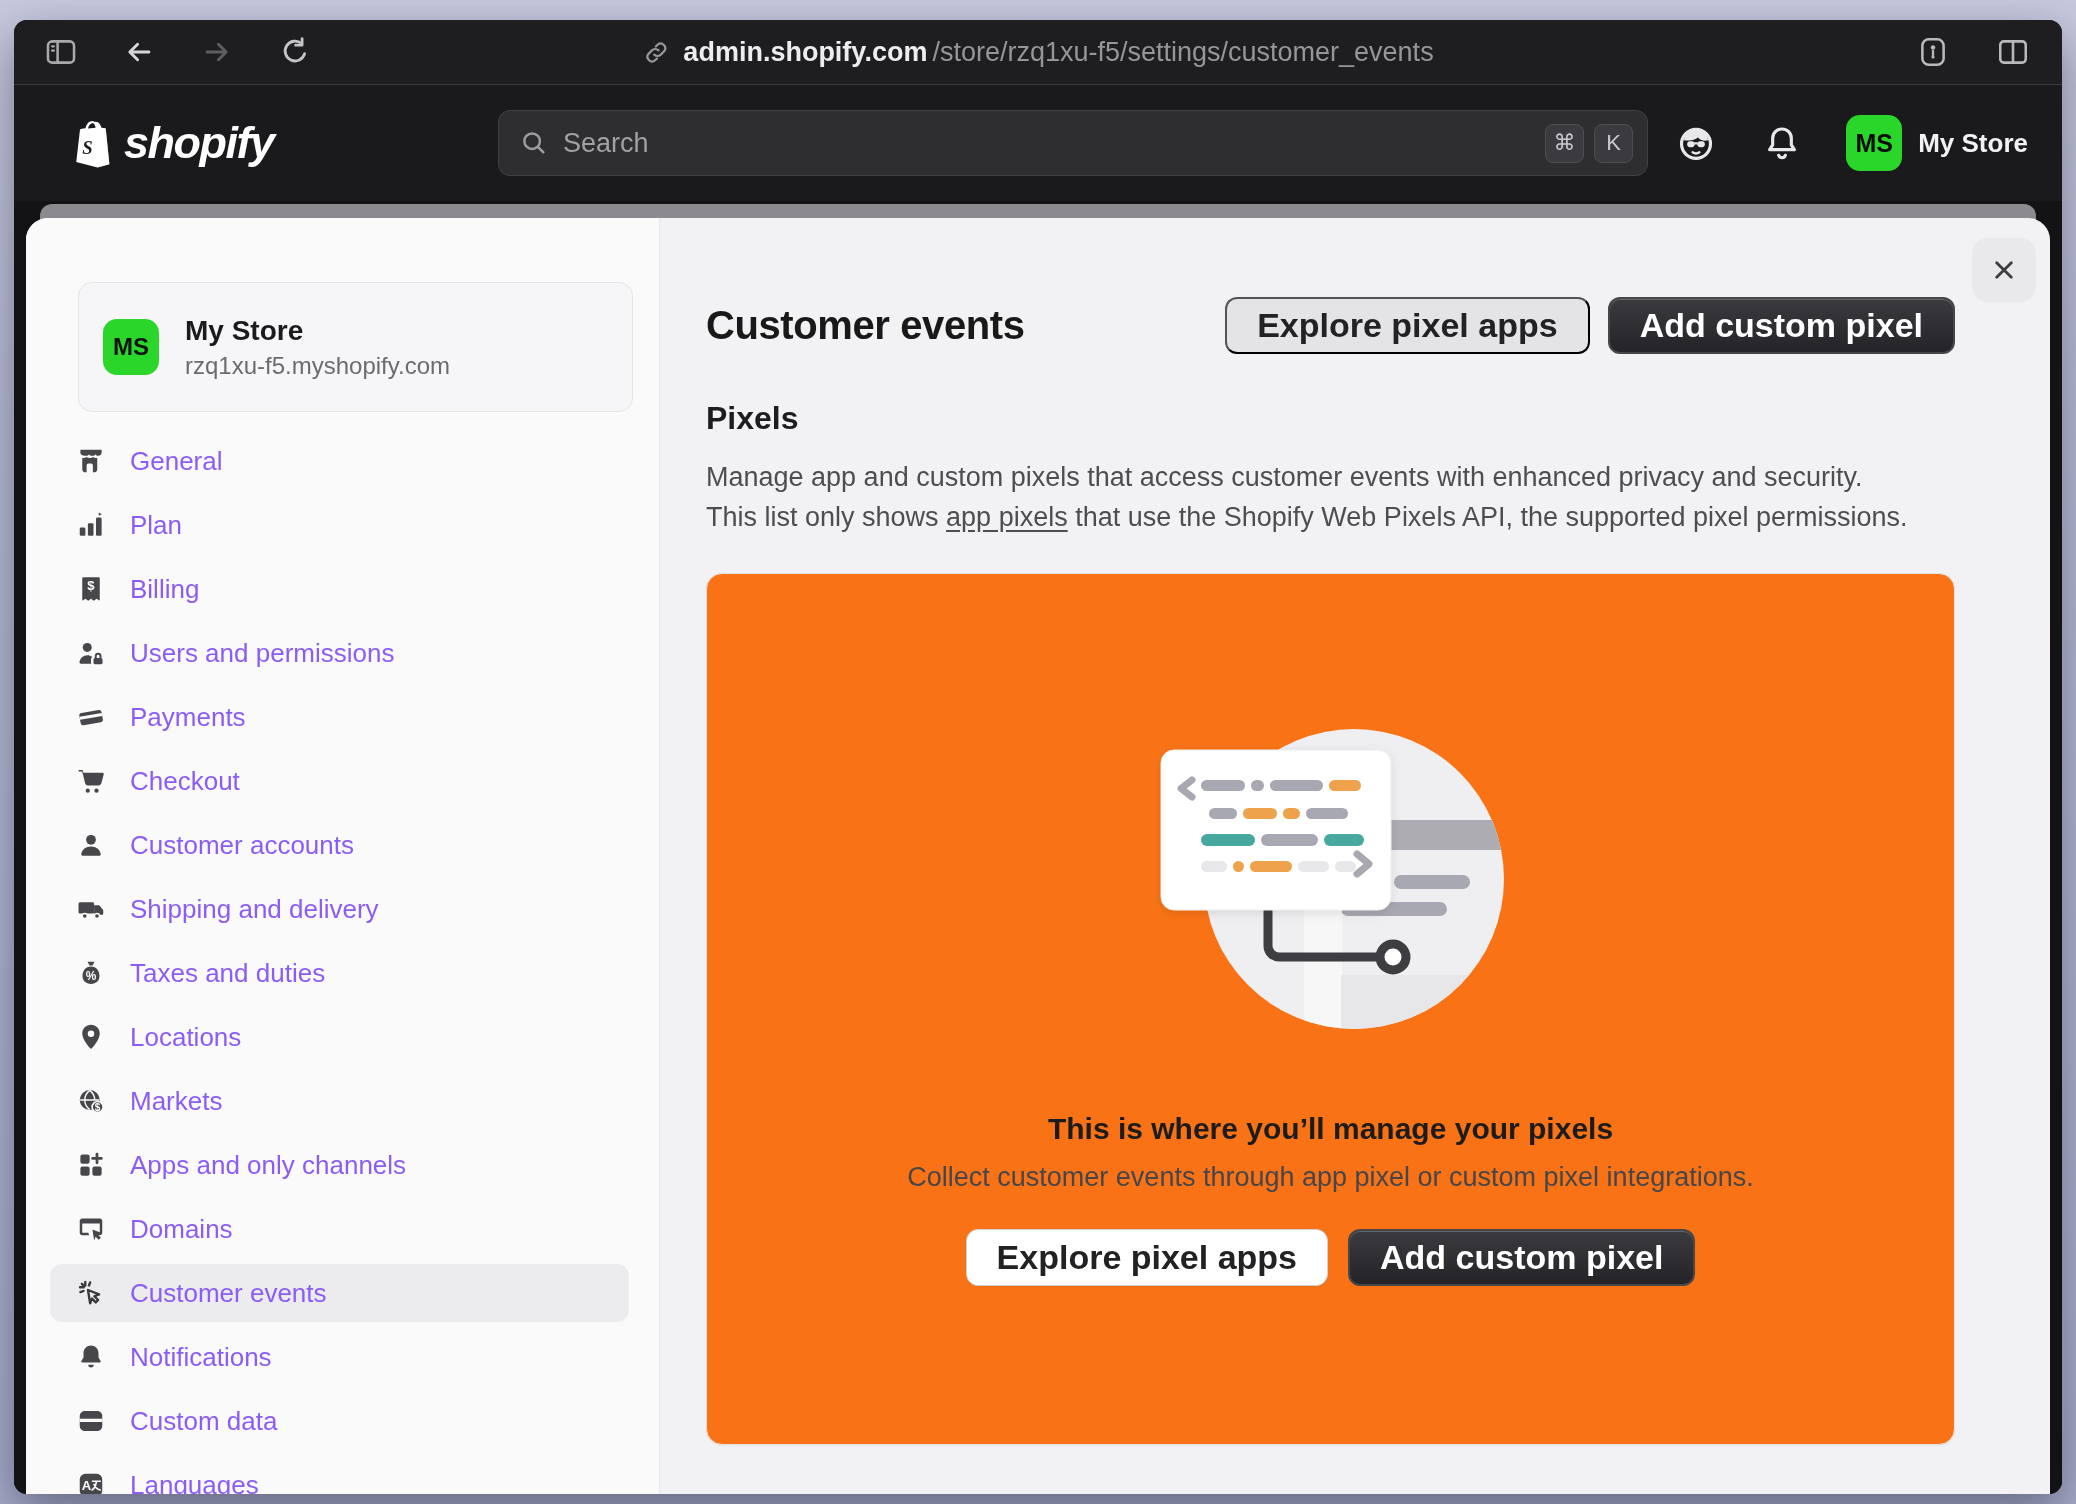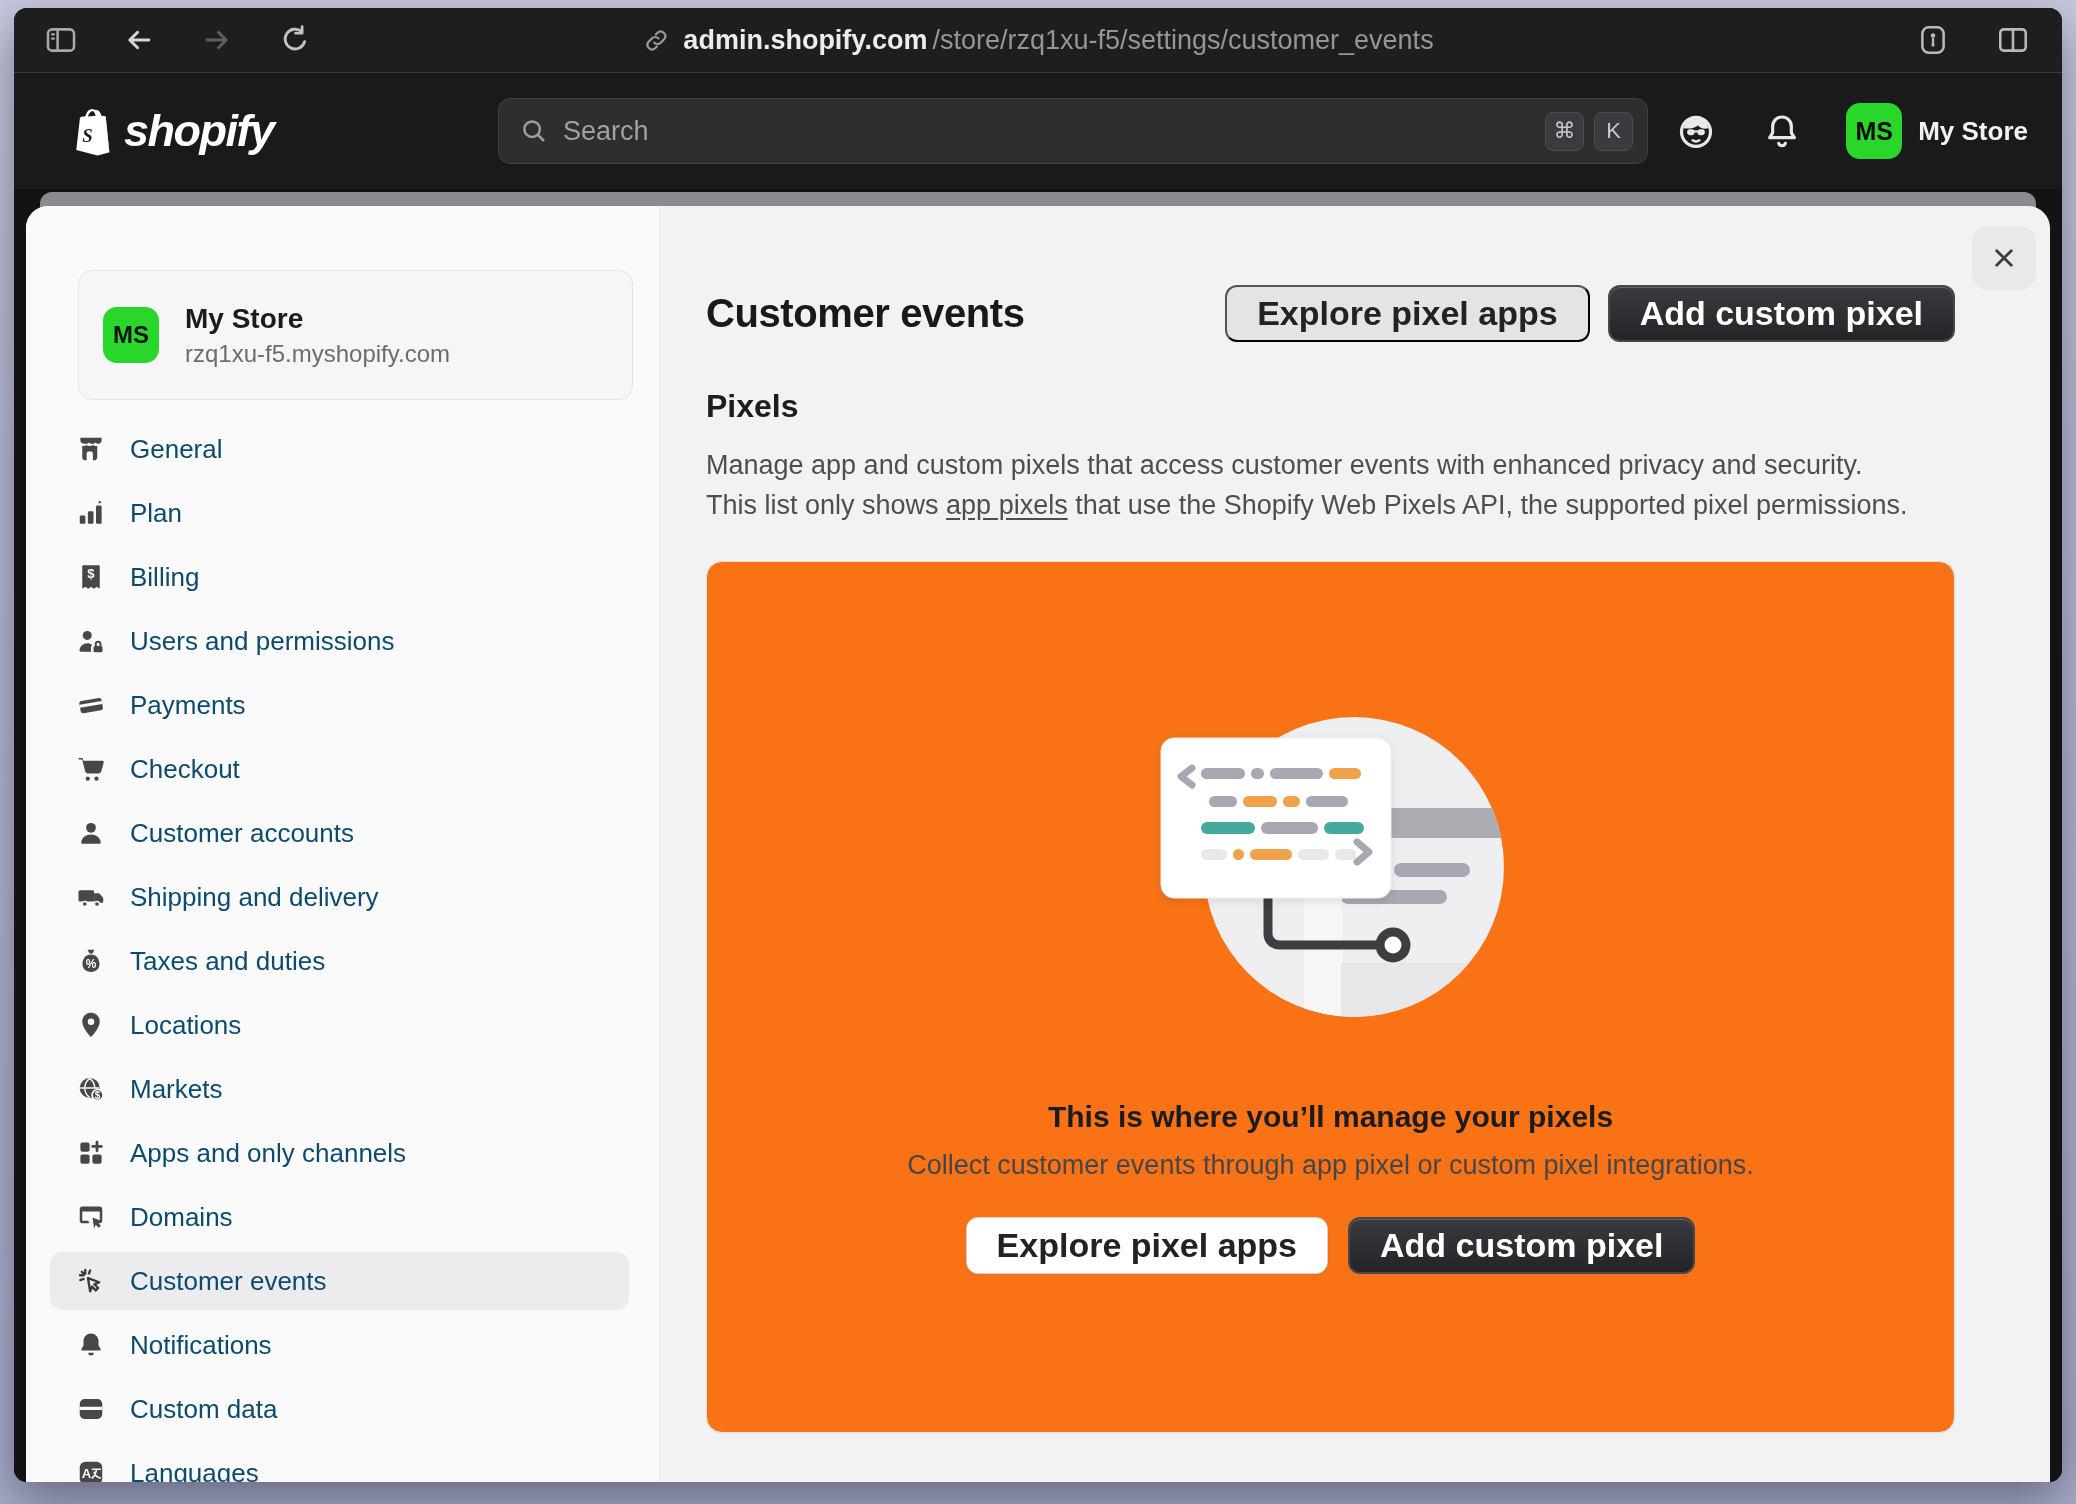--- a/index.html
+++ b/index.html
@@ -10,7 +10,7 @@
     -webkit-font-smoothing:antialiased;
   }
   .window{
-    position:absolute;left:14px;top:8px;width:2048px;height:1474px;
+    position:absolute;left:14px;top:20px;width:2048px;height:1474px;
     border-radius:13px;overflow:hidden;background:#141416;
     box-shadow:0 18px 50px rgba(20,20,40,.45);
   }

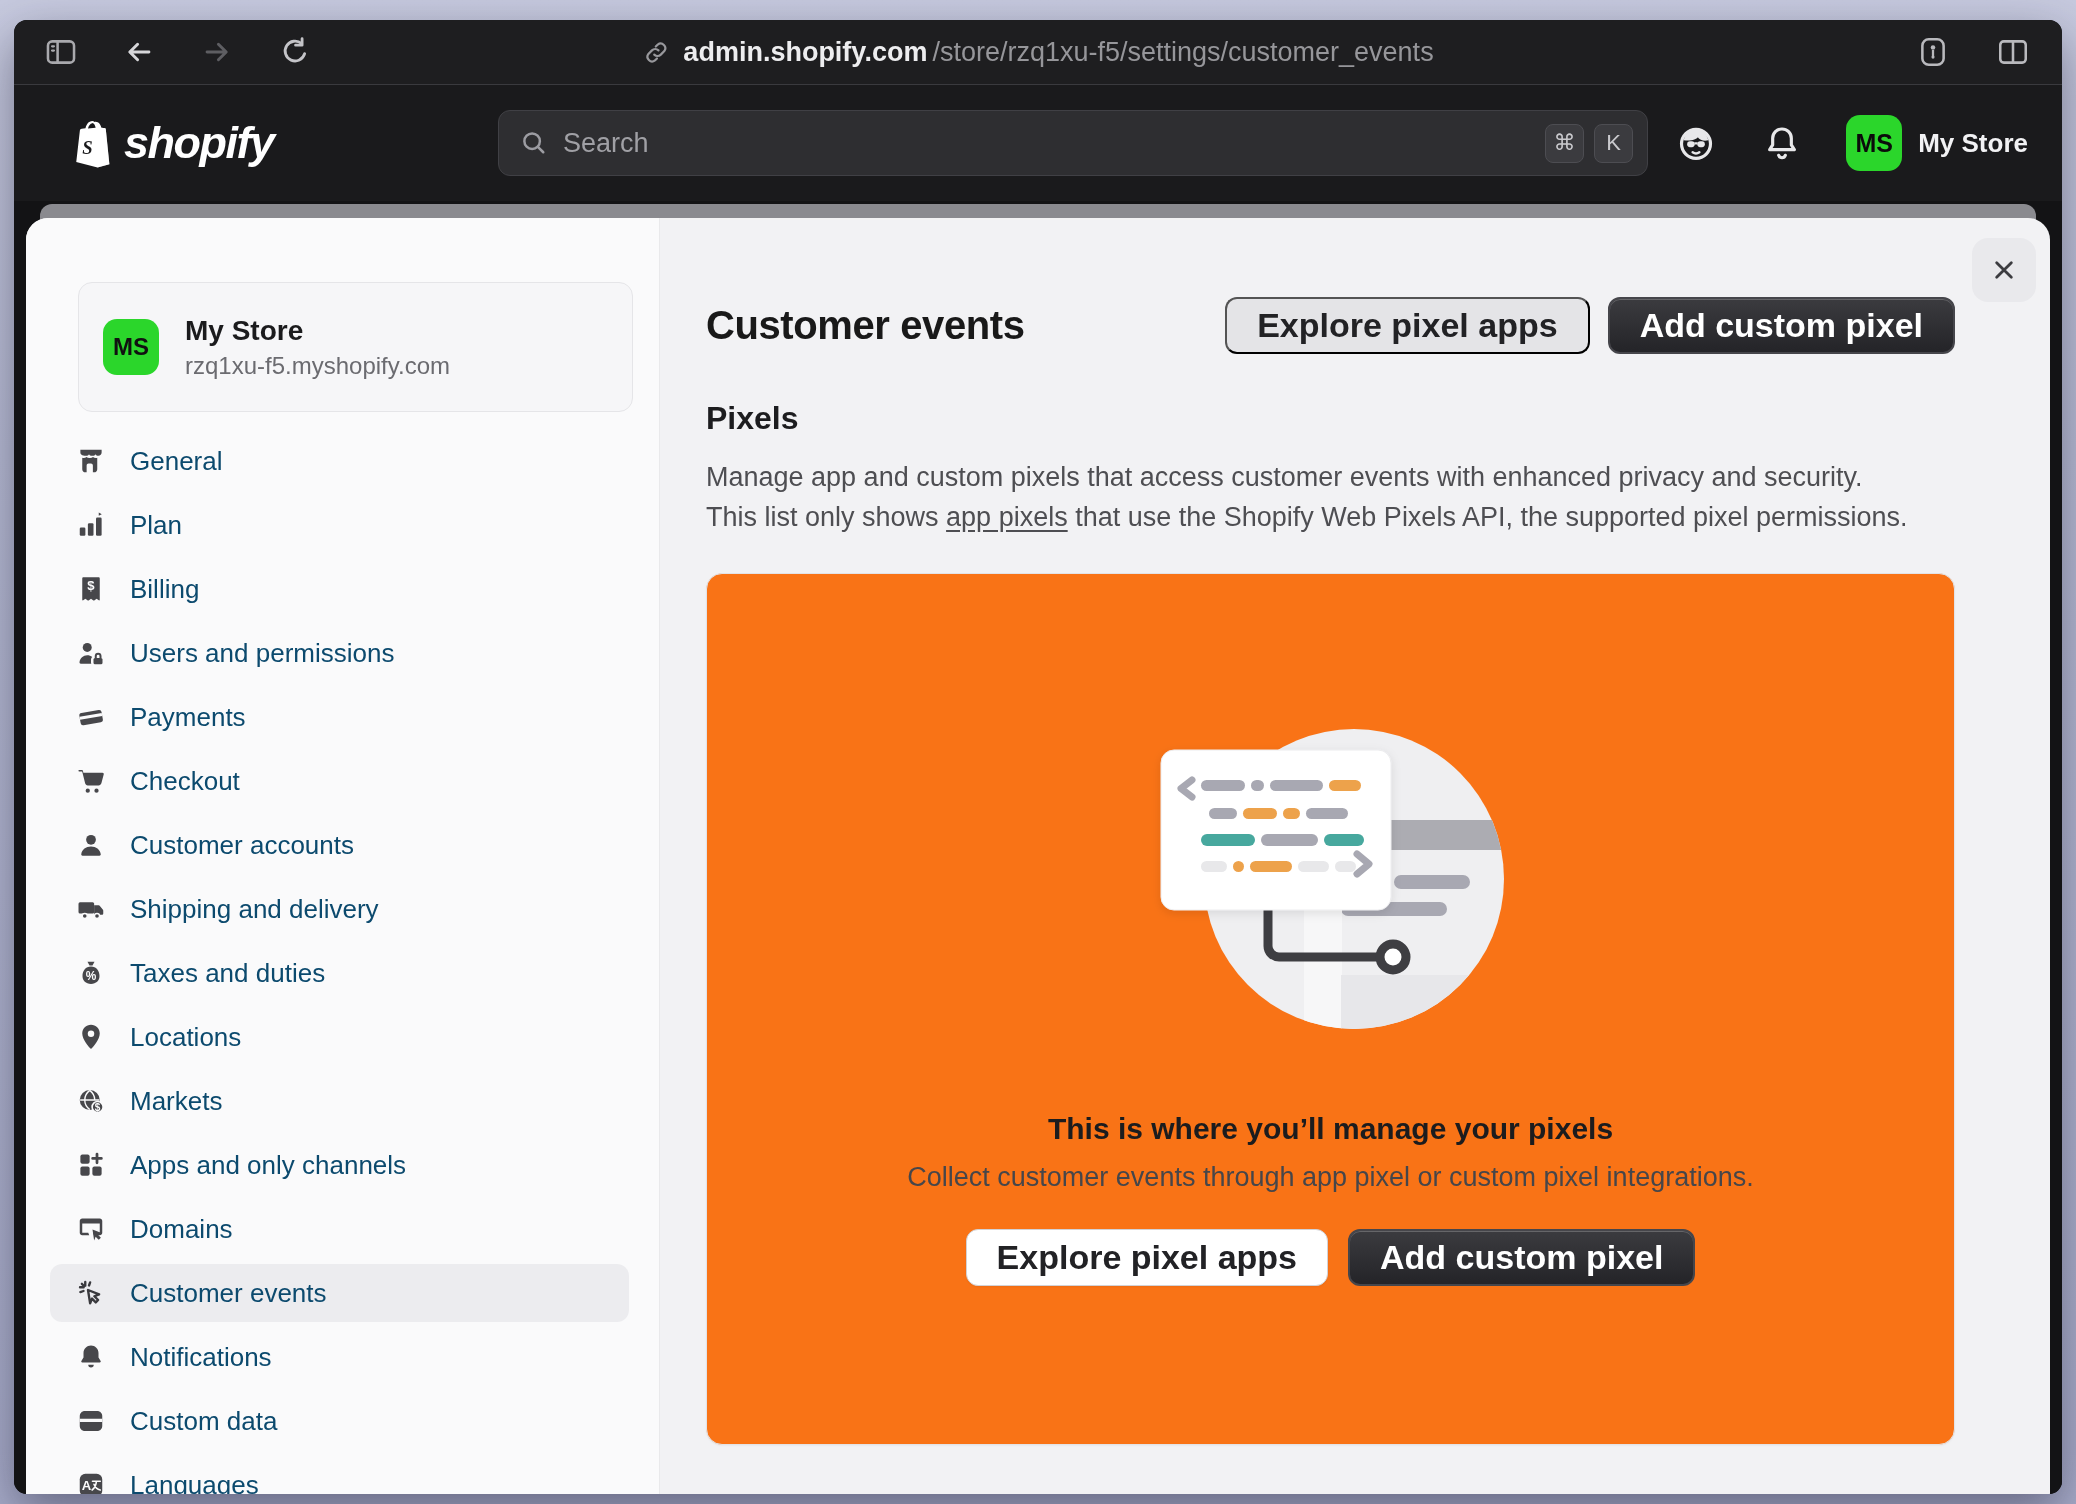--- a/index.html
+++ b/index.html
@@ -58,7 +58,7 @@
   .store-name{font-size:28px;font-weight:700;color:#1B1B1D;line-height:1.2;}
   .store-domain{font-size:24px;color:#6B6B70;margin-top:4px;}
   .nav{padding:0 30px 0 24px;}
-  .nav-item{height:58px;margin-bottom:6px;border-radius:12px;display:flex;align-items:center;gap:24px;padding-left:26px;font-size:26px;font-weight:500;color:#0c4a6e;cursor:pointer;}
+  .nav-item{height:58px;margin-bottom:6px;border-radius:12px;display:flex;align-items:center;gap:24px;padding-left:26px;font-size:26px;font-weight:500;color:#8b5cf6;cursor:pointer;}
   .nav-item.selected{background:#ECECEF;}
   .nav-icon{width:30px;height:30px;flex:none;display:flex;}
   .nav-icon svg{width:30px;height:30px;}

